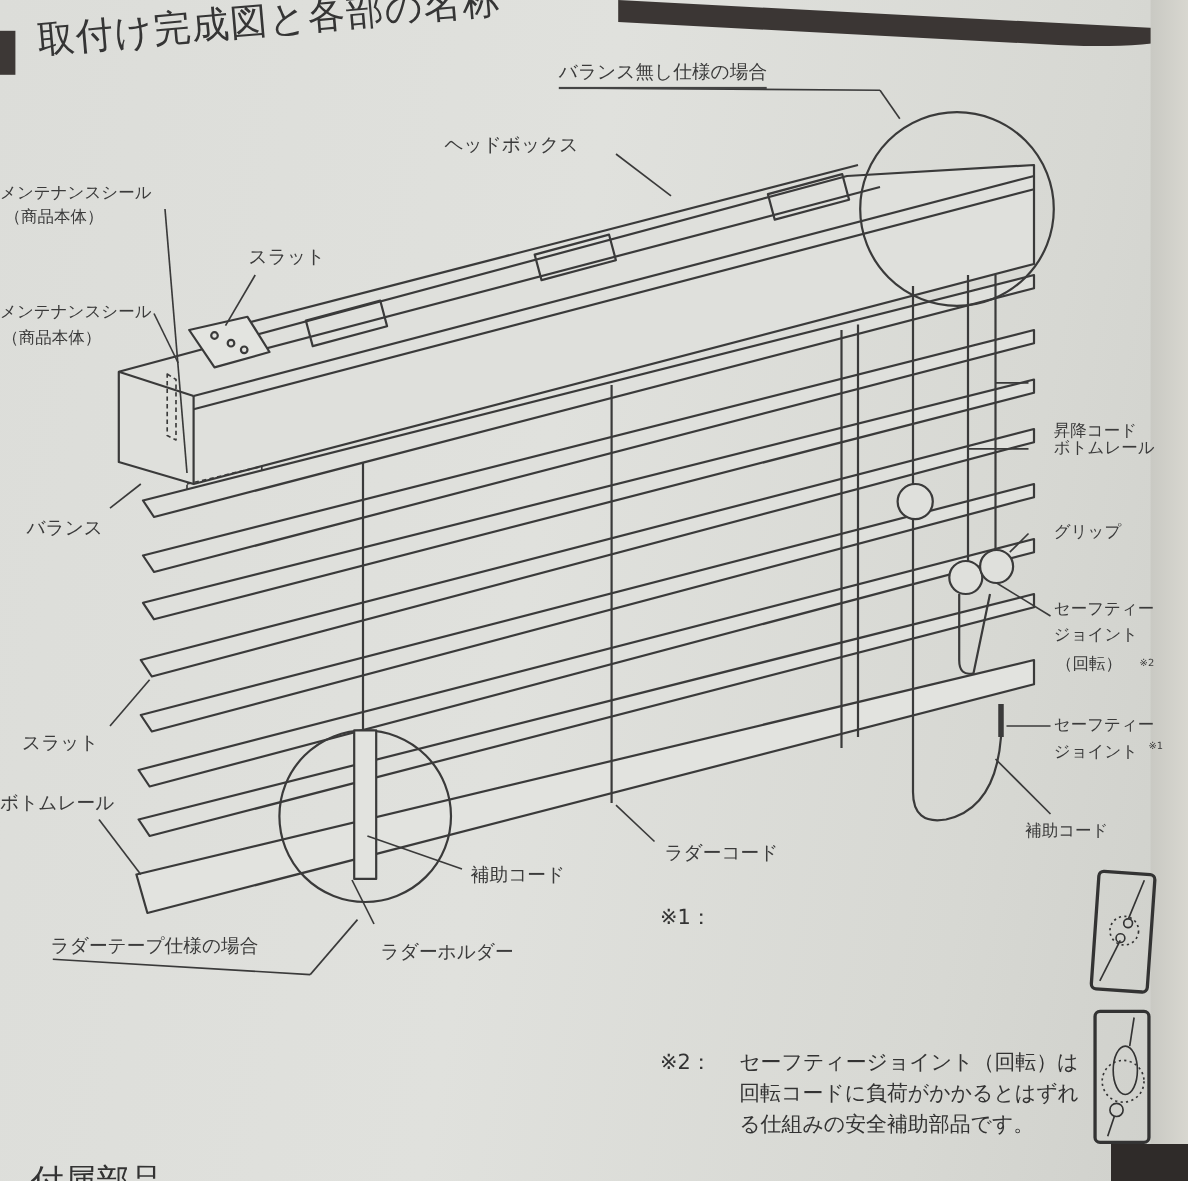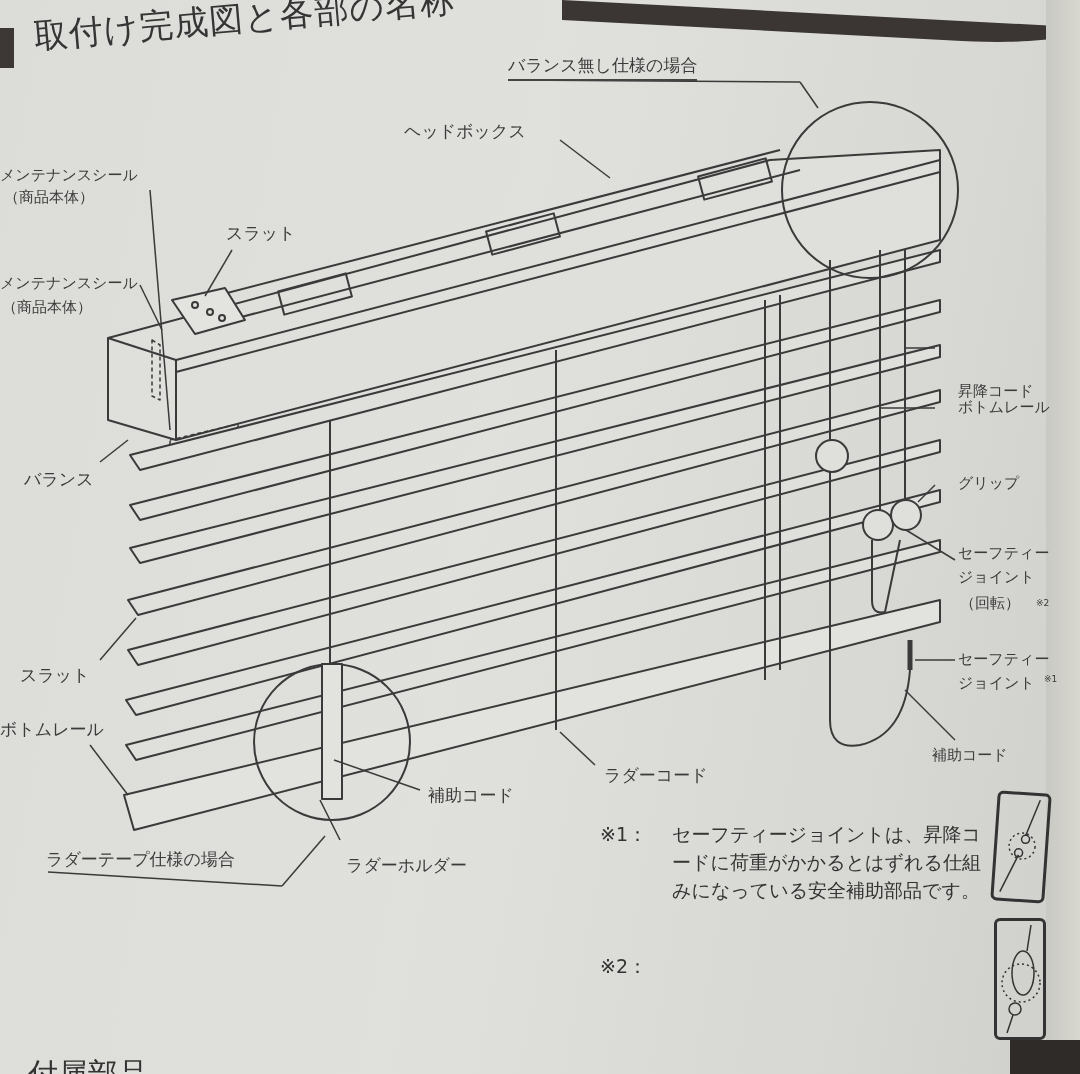--- a/index.html
+++ b/index.html
@@ -152,9 +152,6 @@
 
   <div class="note" style="left:600px;top:820px;width:400px;">
     <span class="mark">※1：</span>
-    <div class="body">セーフティージョイントは、昇降コ
-ードに荷重がかかるとはずれる仕組
-みになっている安全補助部品です。</div>
   </div>
   <div class="pic" style="left:994px;top:792px;width:48px;height:104px;transform:rotate(4deg);">
     <svg width="48" height="104" viewBox="0 0 48 104">

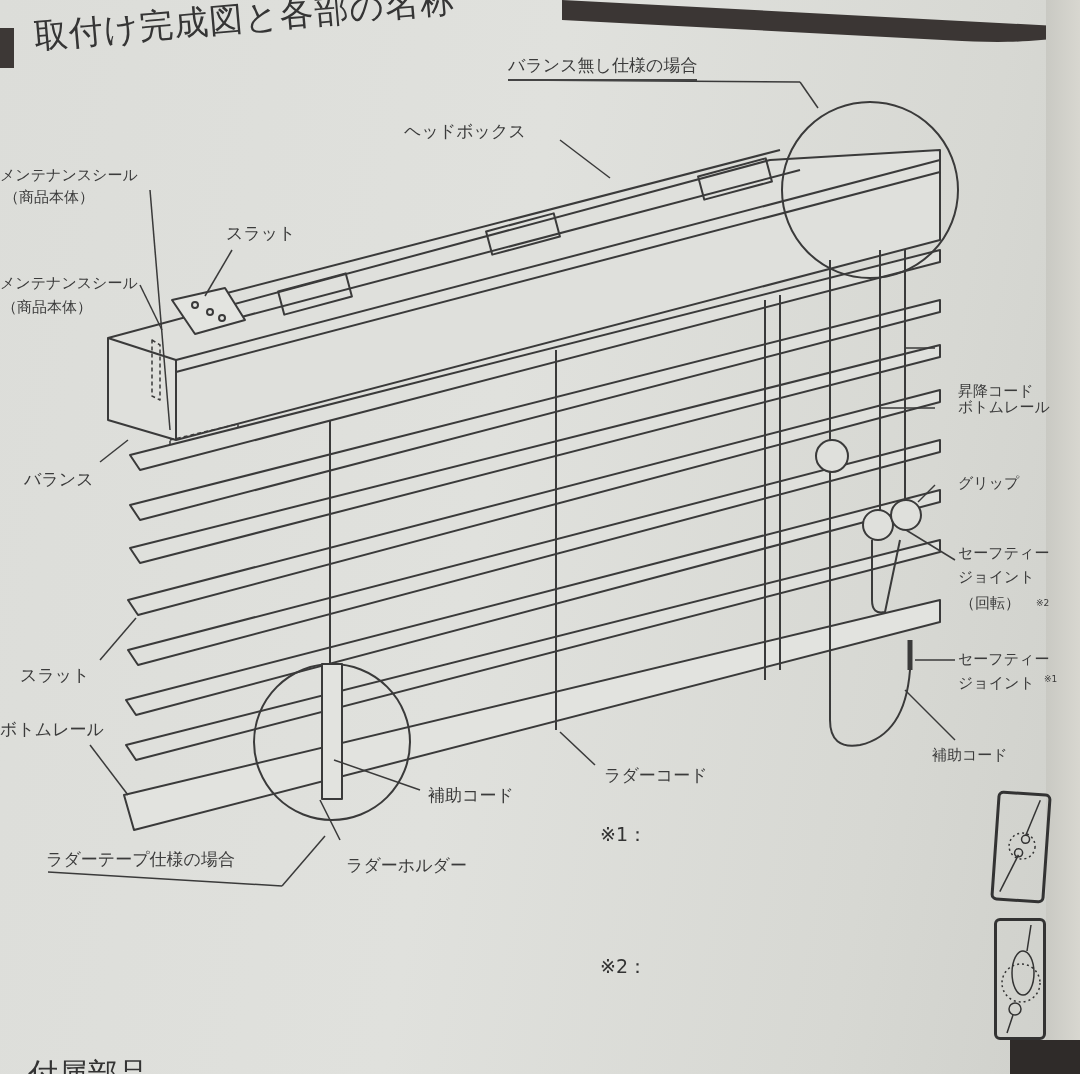--- a/index.html
+++ b/index.html
@@ -169,6 +169,9 @@
 
   <div class="note" style="left:600px;top:952px;width:400px;">
     <span class="mark">※2：</span>
+    <div class="body">セーフティージョイント（回転）は
+回転コードに負荷がかかるとはずれ
+る仕組みの安全補助部品です。</div>
   </div>
   <div class="pic" style="left:994px;top:918px;width:46px;height:116px;">
     <svg width="46" height="116" viewBox="0 0 46 116">

